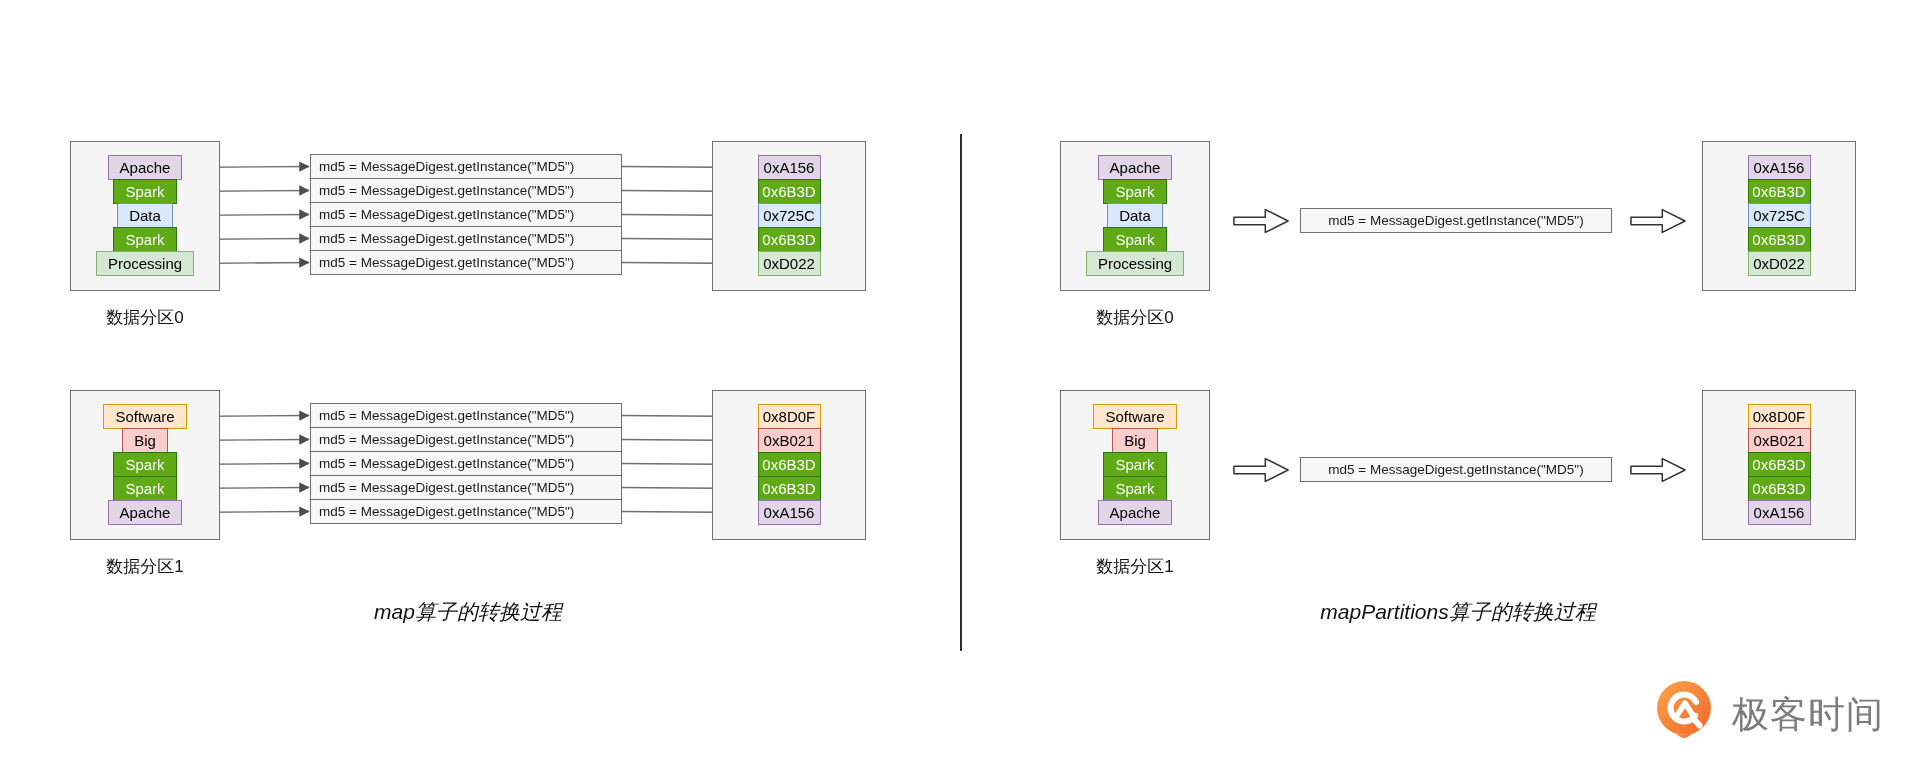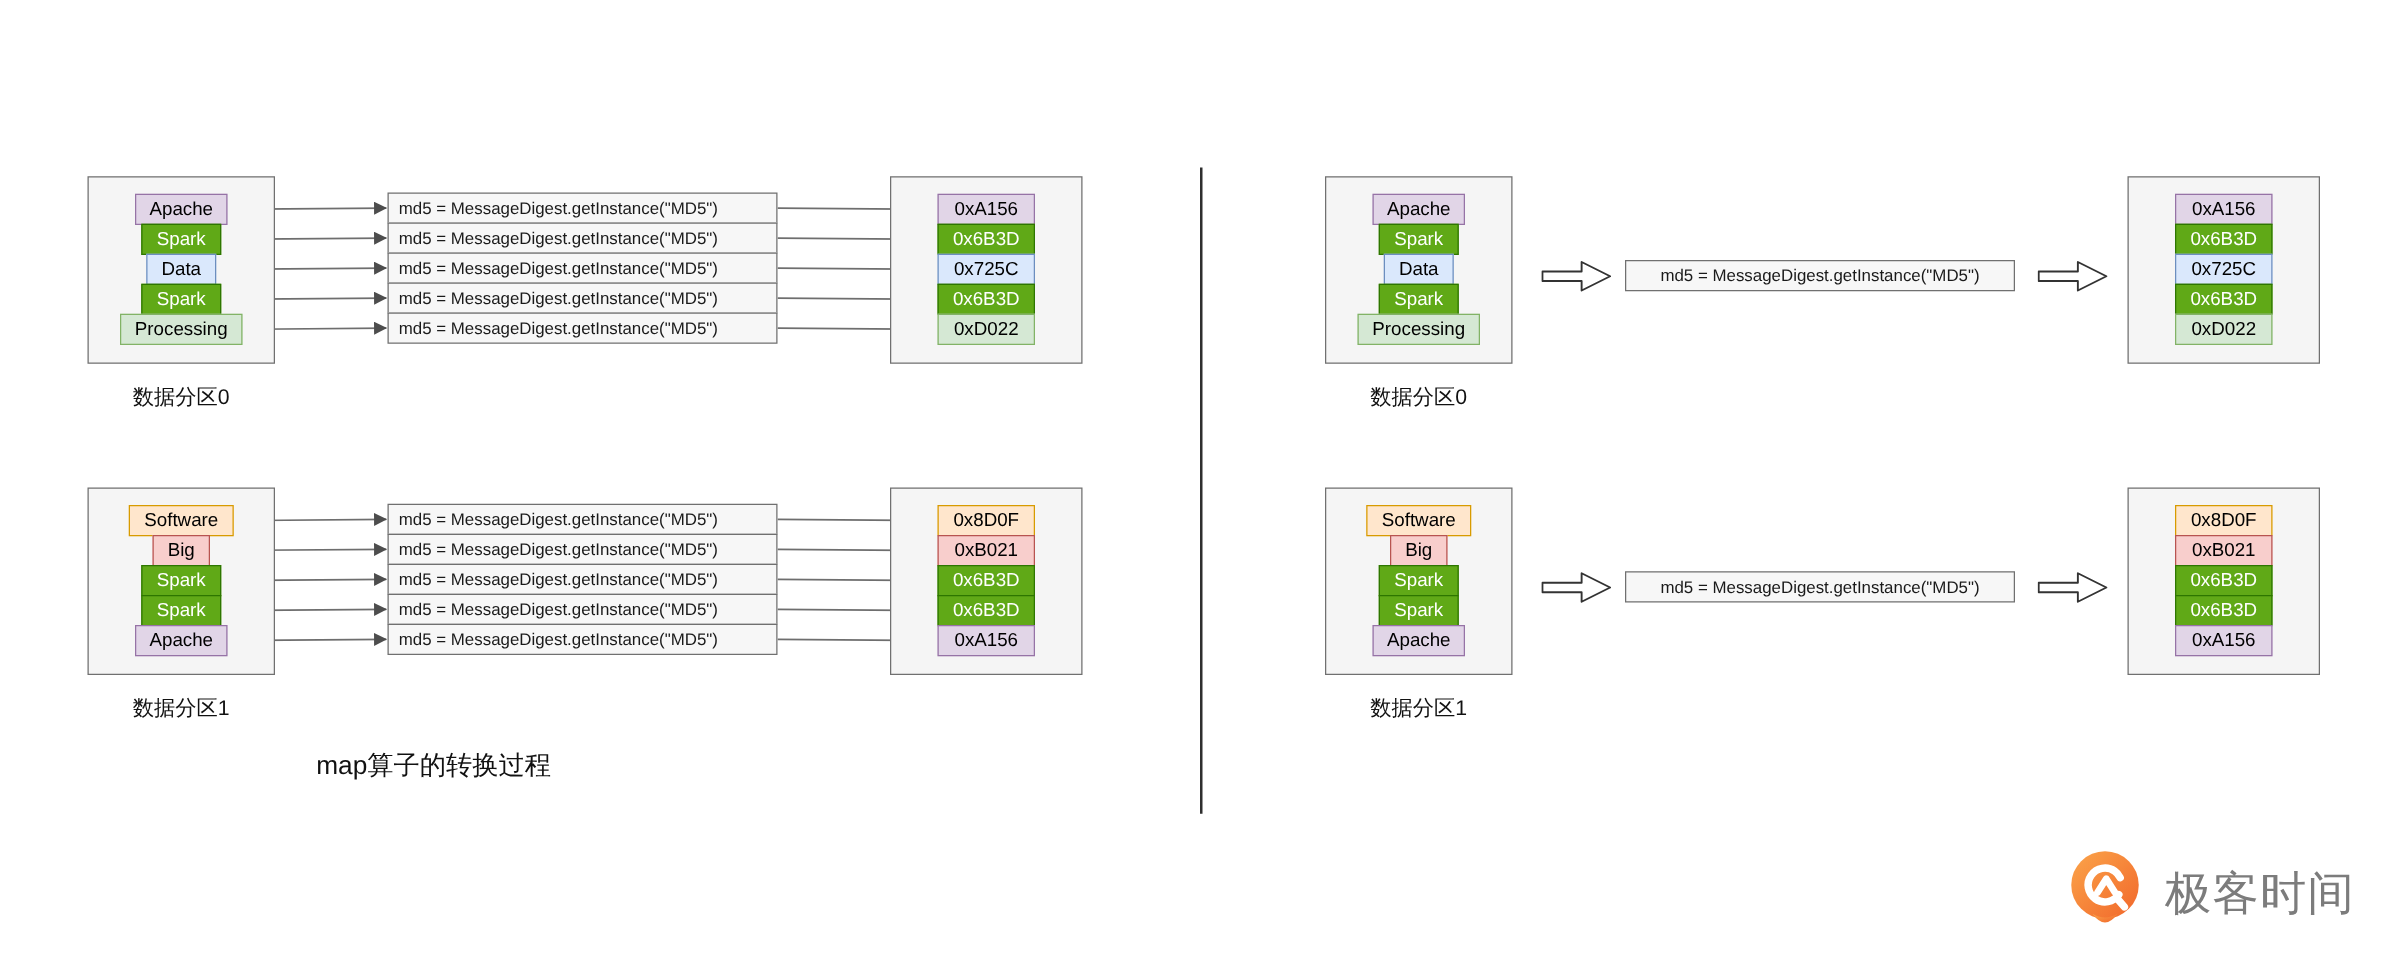--- a/index.html
+++ b/index.html
@@ -15,7 +15,7 @@
   .cell{display:inline-block;height:25px;line-height:23px;box-sizing:border-box;
         border:1px solid #000;font-size:15px;padding:0 11px;white-space:nowrap;
         position:relative;}
-  .cell.fixedw{padding:0;width:78px;}
+  .cell.fixedw{padding:0;width:63px;}
 
   .md5-stack{position:absolute;width:312px;}
   .md5-row{height:25px;margin-top:-1px;box-sizing:border-box;border:1px solid #707070;

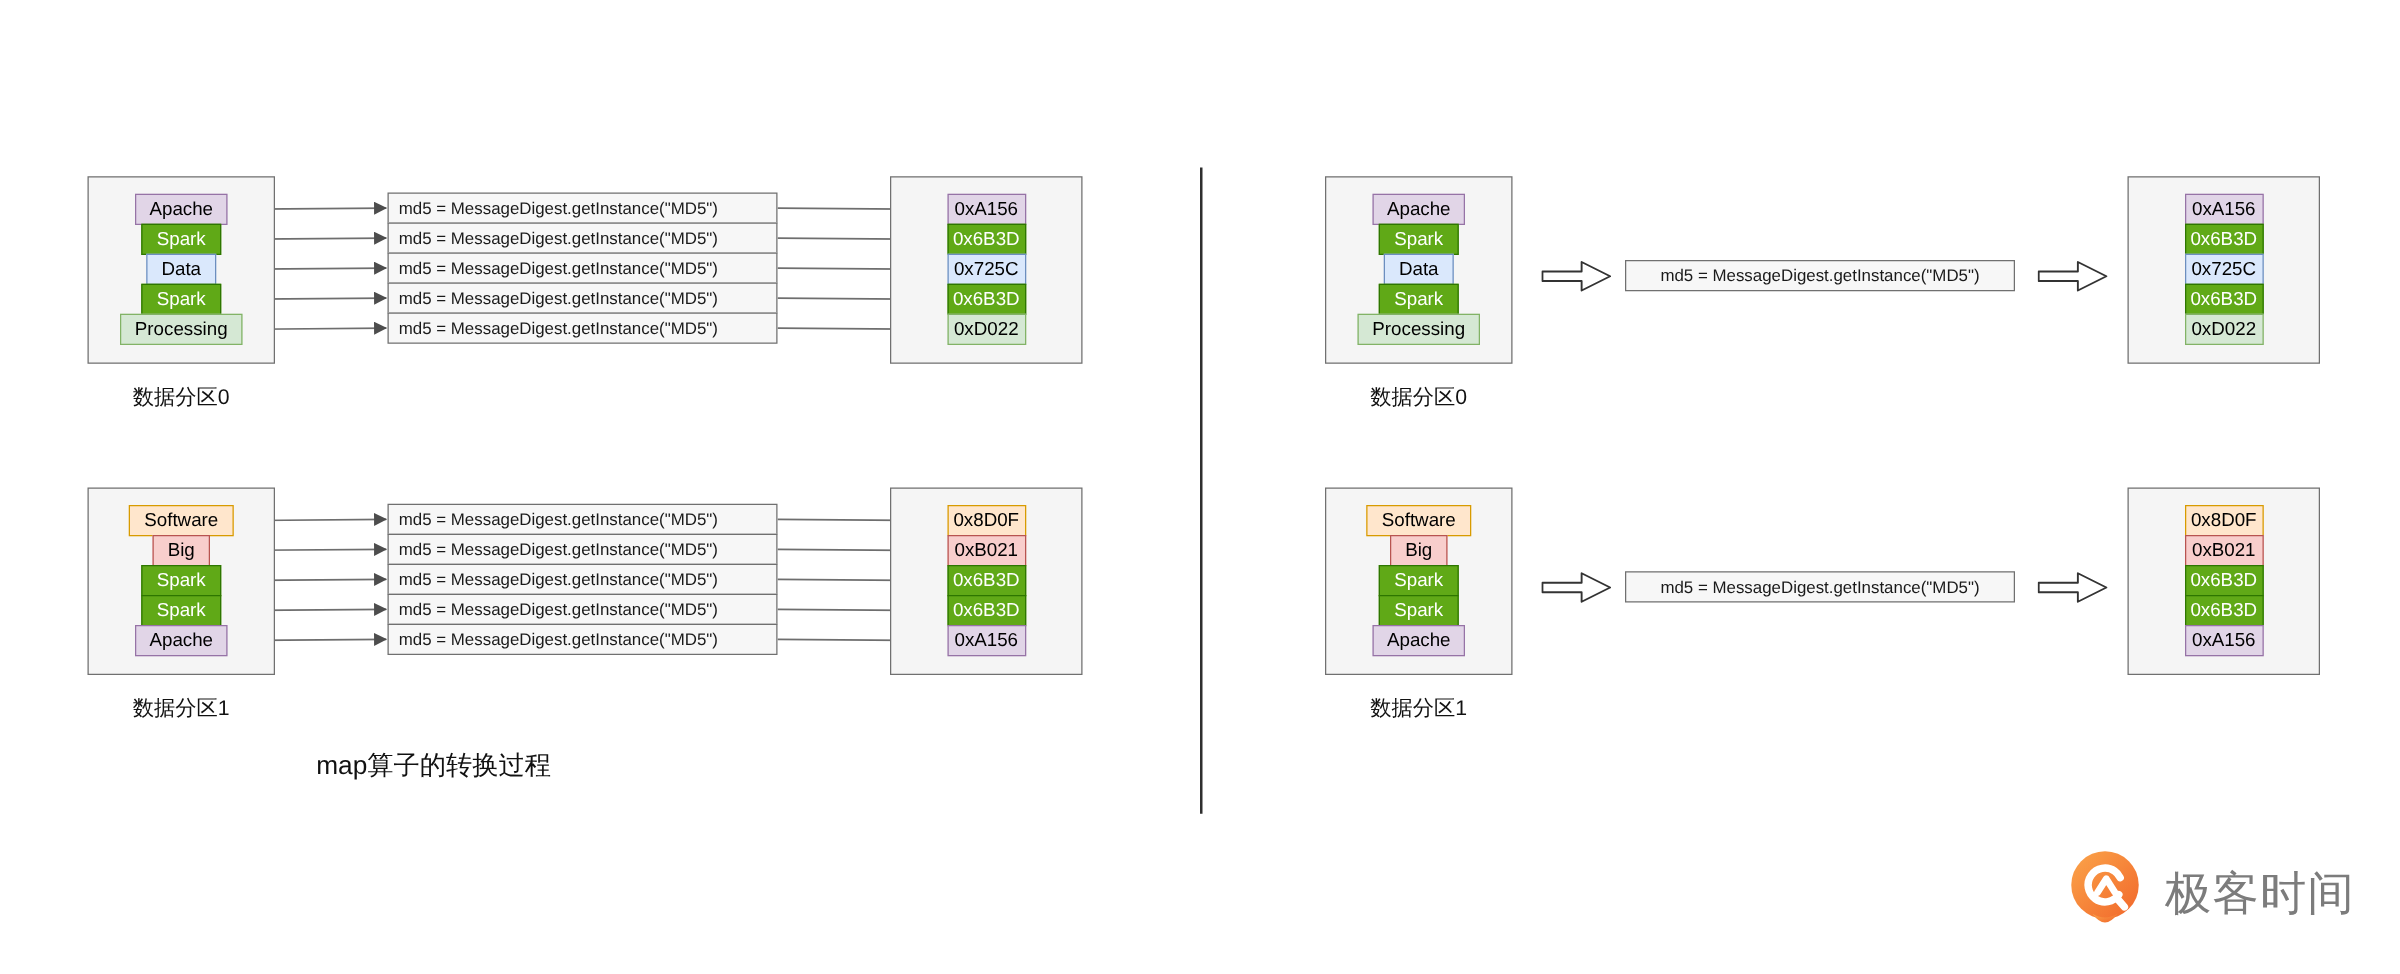--- a/index.html
+++ b/index.html
@@ -29,7 +29,7 @@
 
   .part-label{position:absolute;width:150px;text-align:center;font-size:17px;color:#111;}
 
-  .panel-title{position:absolute;width:430px;font-size:21px;color:#111;}
+  .panel-title{position:absolute;width:430px;text-align:center;font-size:21px;color:#111;font-style:italic;}
 
   #divider{position:absolute;left:960px;top:134px;width:2px;height:517px;background:#2f2f2f;}
 

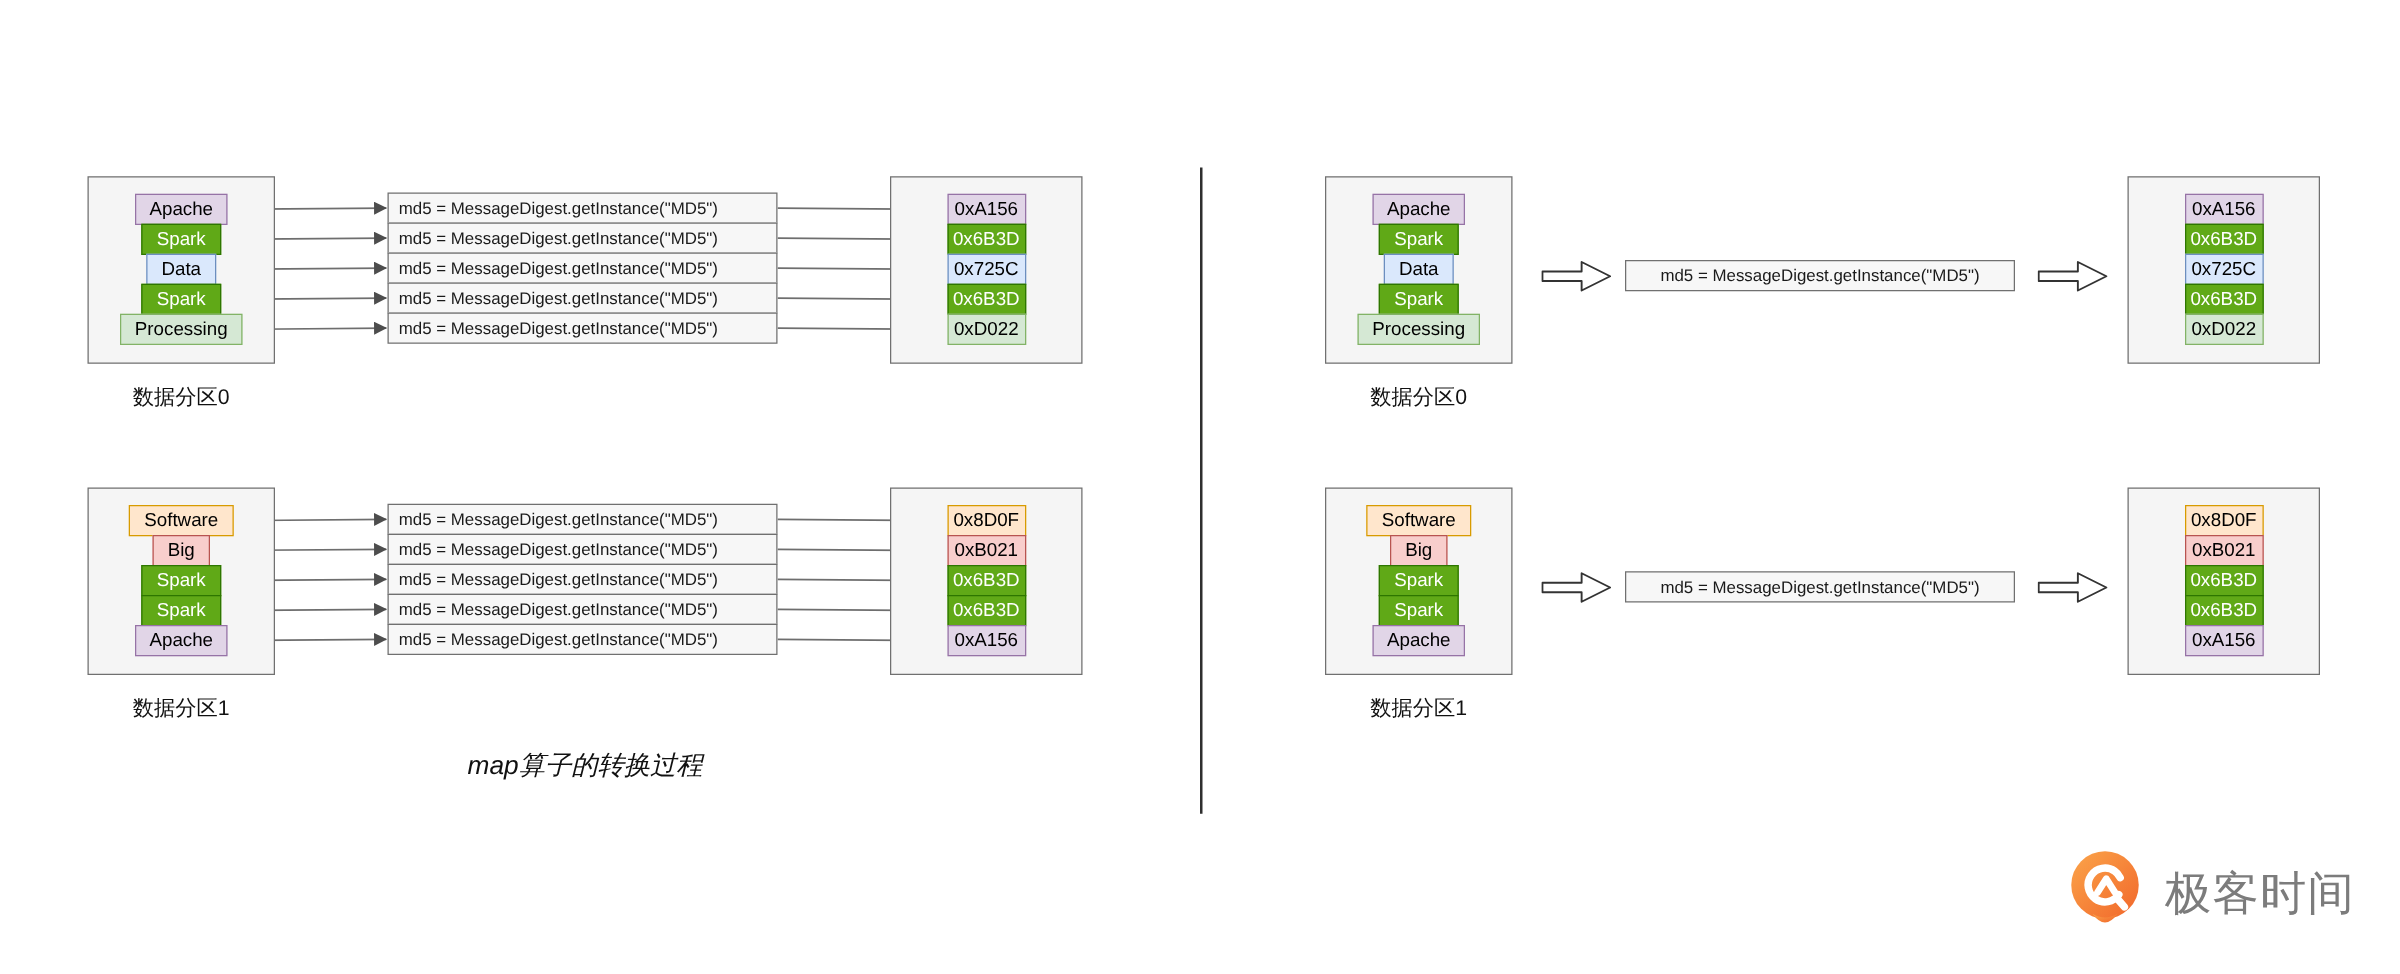--- a/index.html
+++ b/index.html
@@ -73,6 +73,7 @@
   <div id="divider"></div>
 
   <div class="panel-title" style="left:253px;top:598px;">map算子的转换过程</div>
+  <div class="panel-title" style="left:1243px;top:598px;">mapPartitions算子的转换过程</div>
 
   <div id="logo">
     <svg width="64" height="70" viewBox="0 0 64 70">

